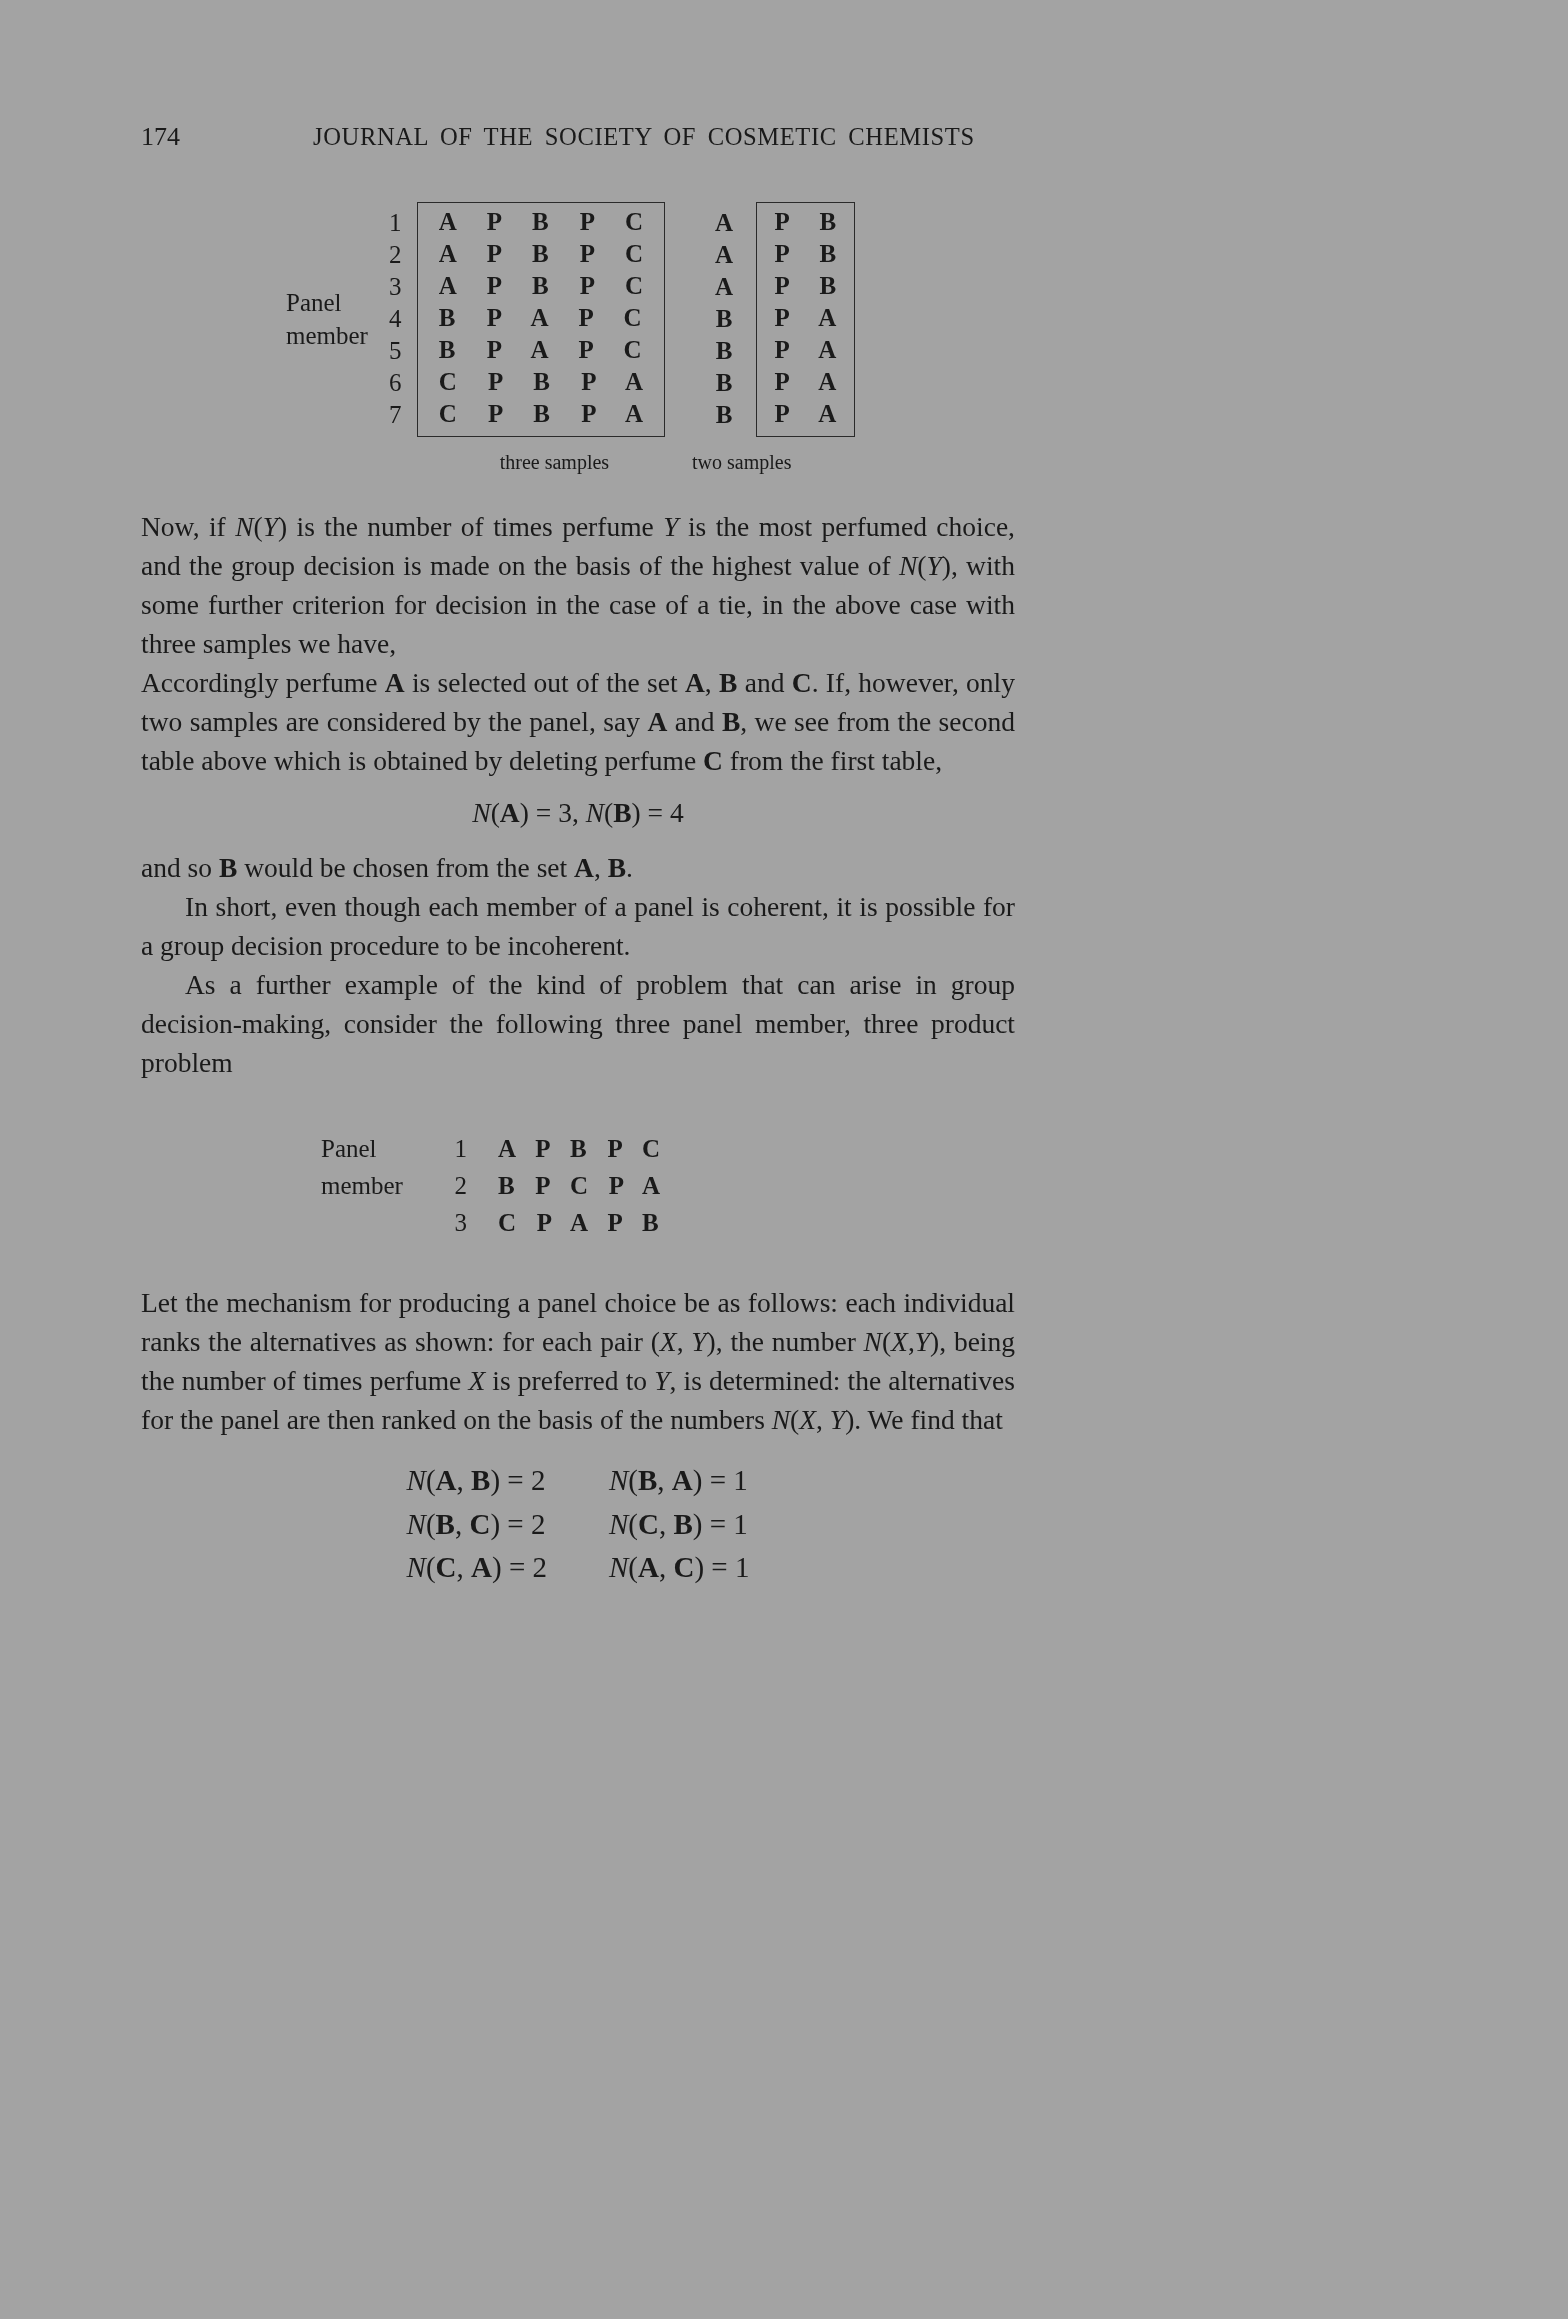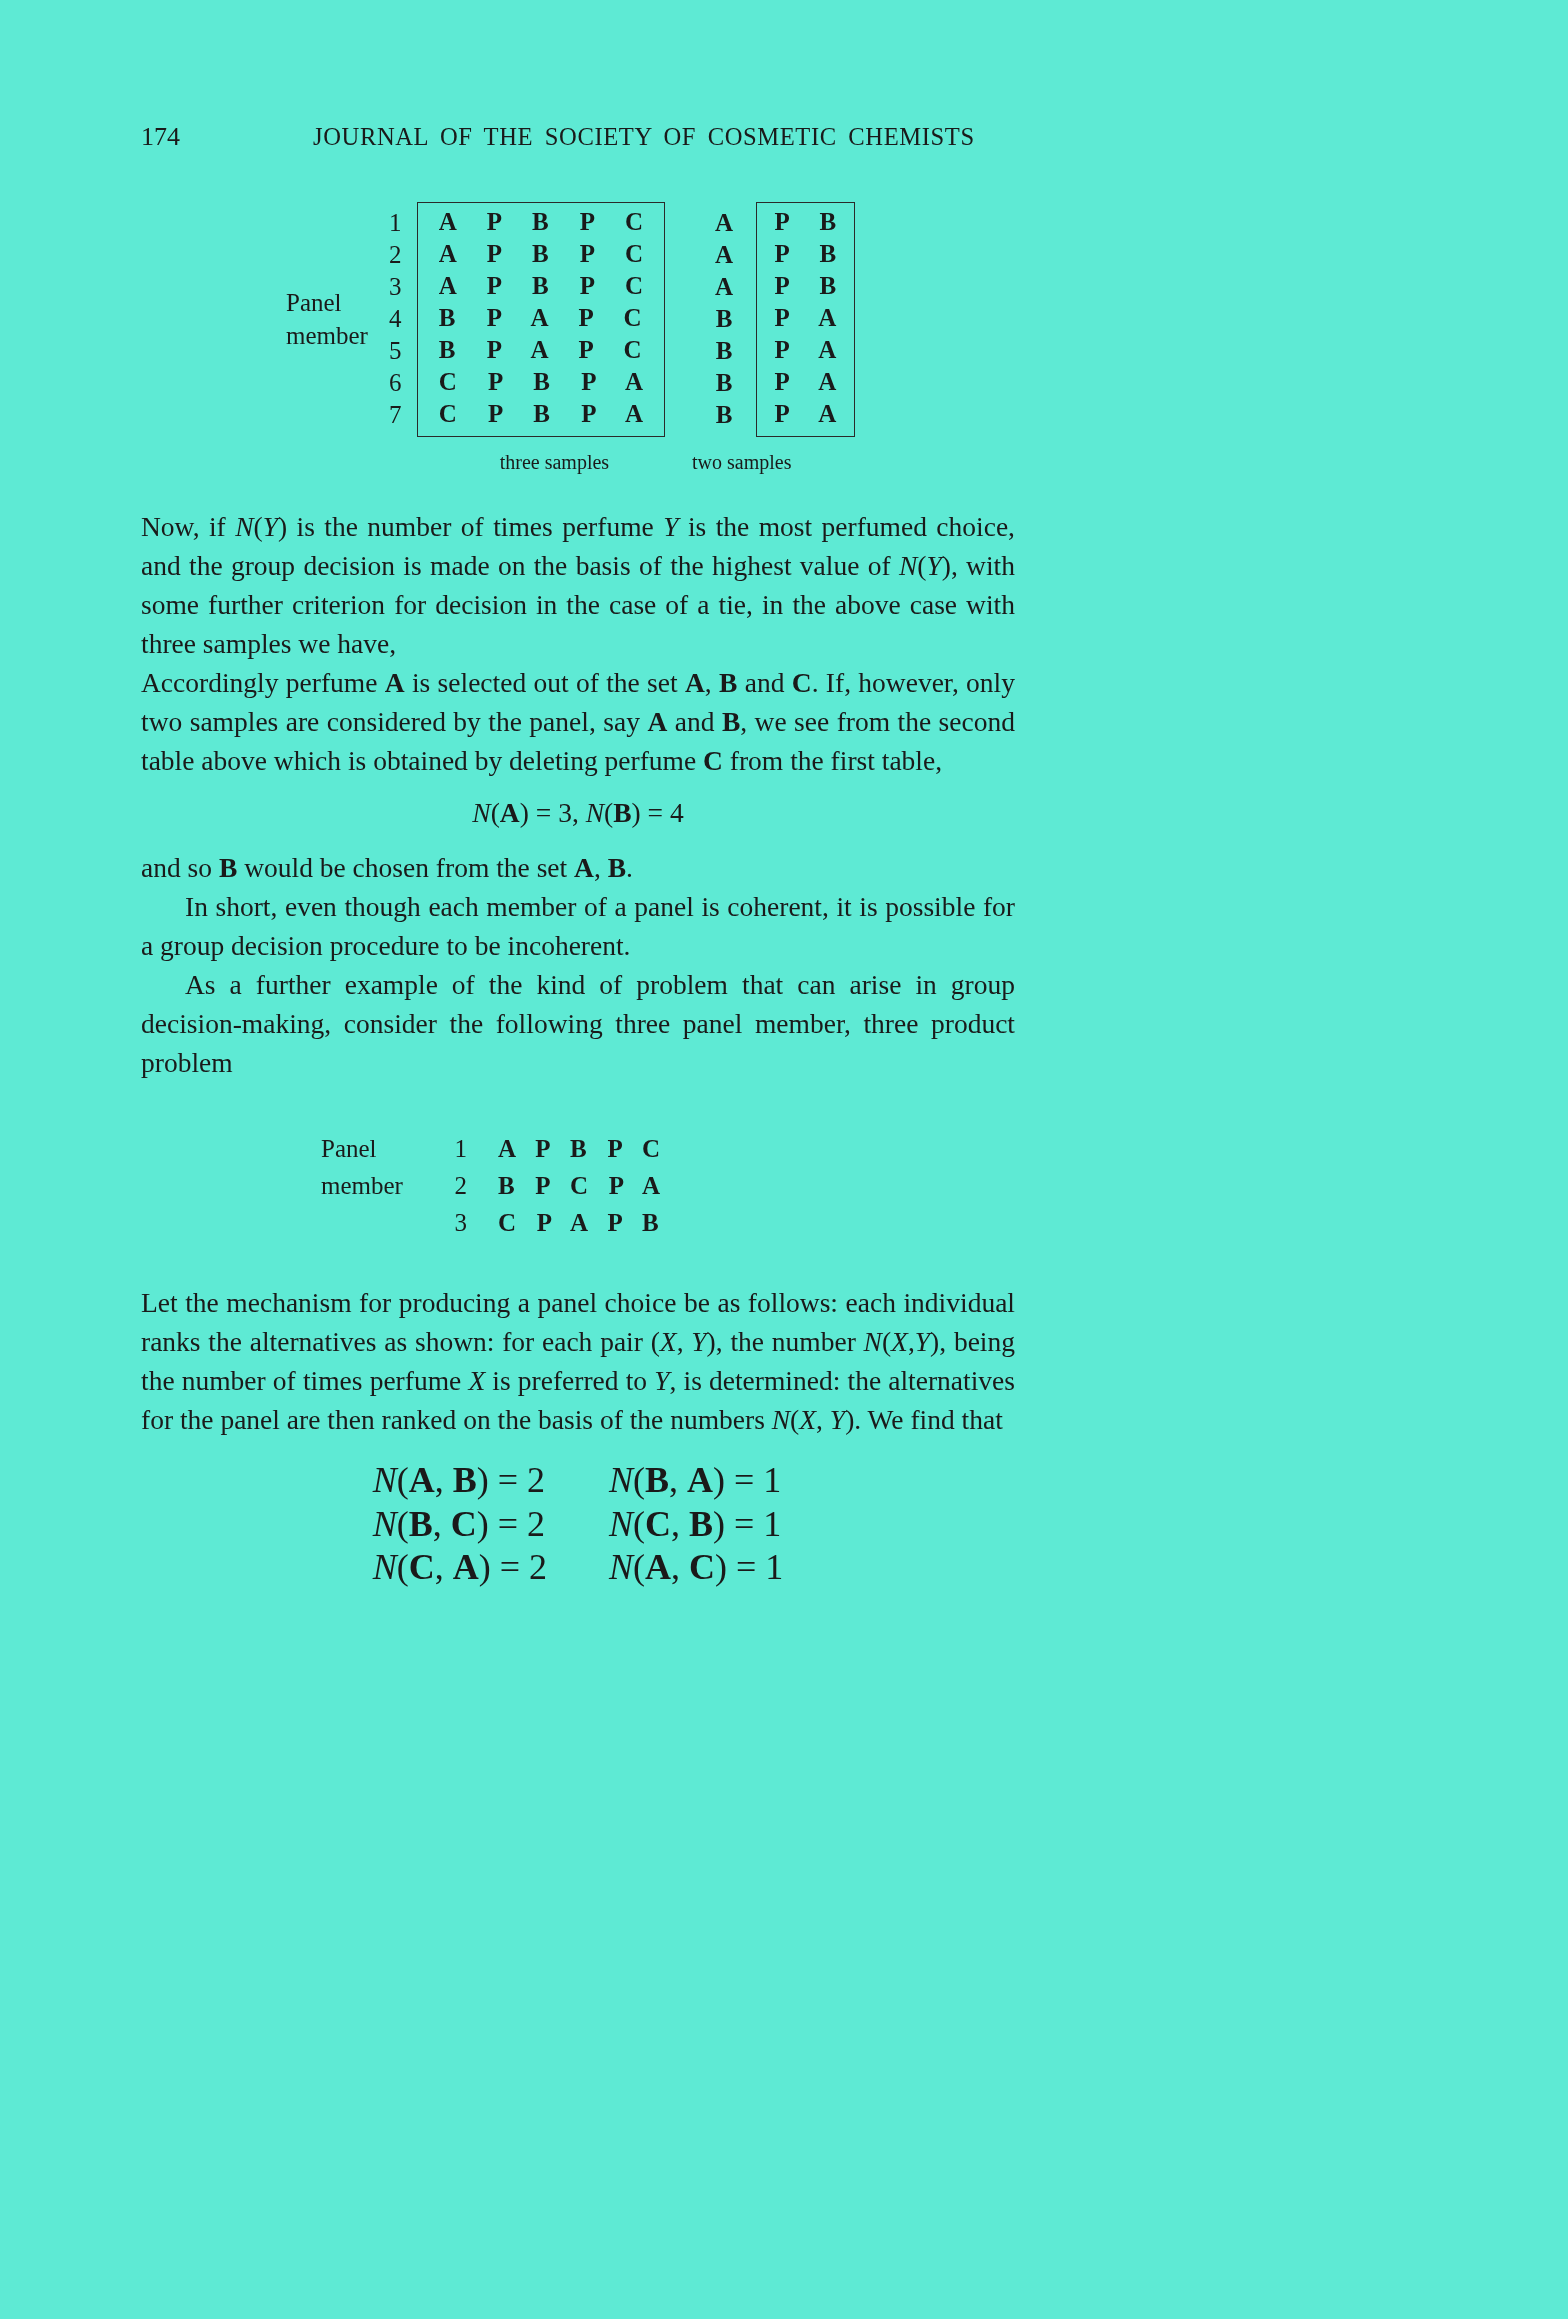--- a/index.html
+++ b/index.html
@@ -7,7 +7,7 @@
   .page {
     position:relative;
     width:1569px; height:2319px;
-    background:#5eead4;
+    background:#a3a3a3;
     color:#1a1a1a;
     font-family:"Liberation Serif","DejaVu Serif",serif;
     overflow:hidden;

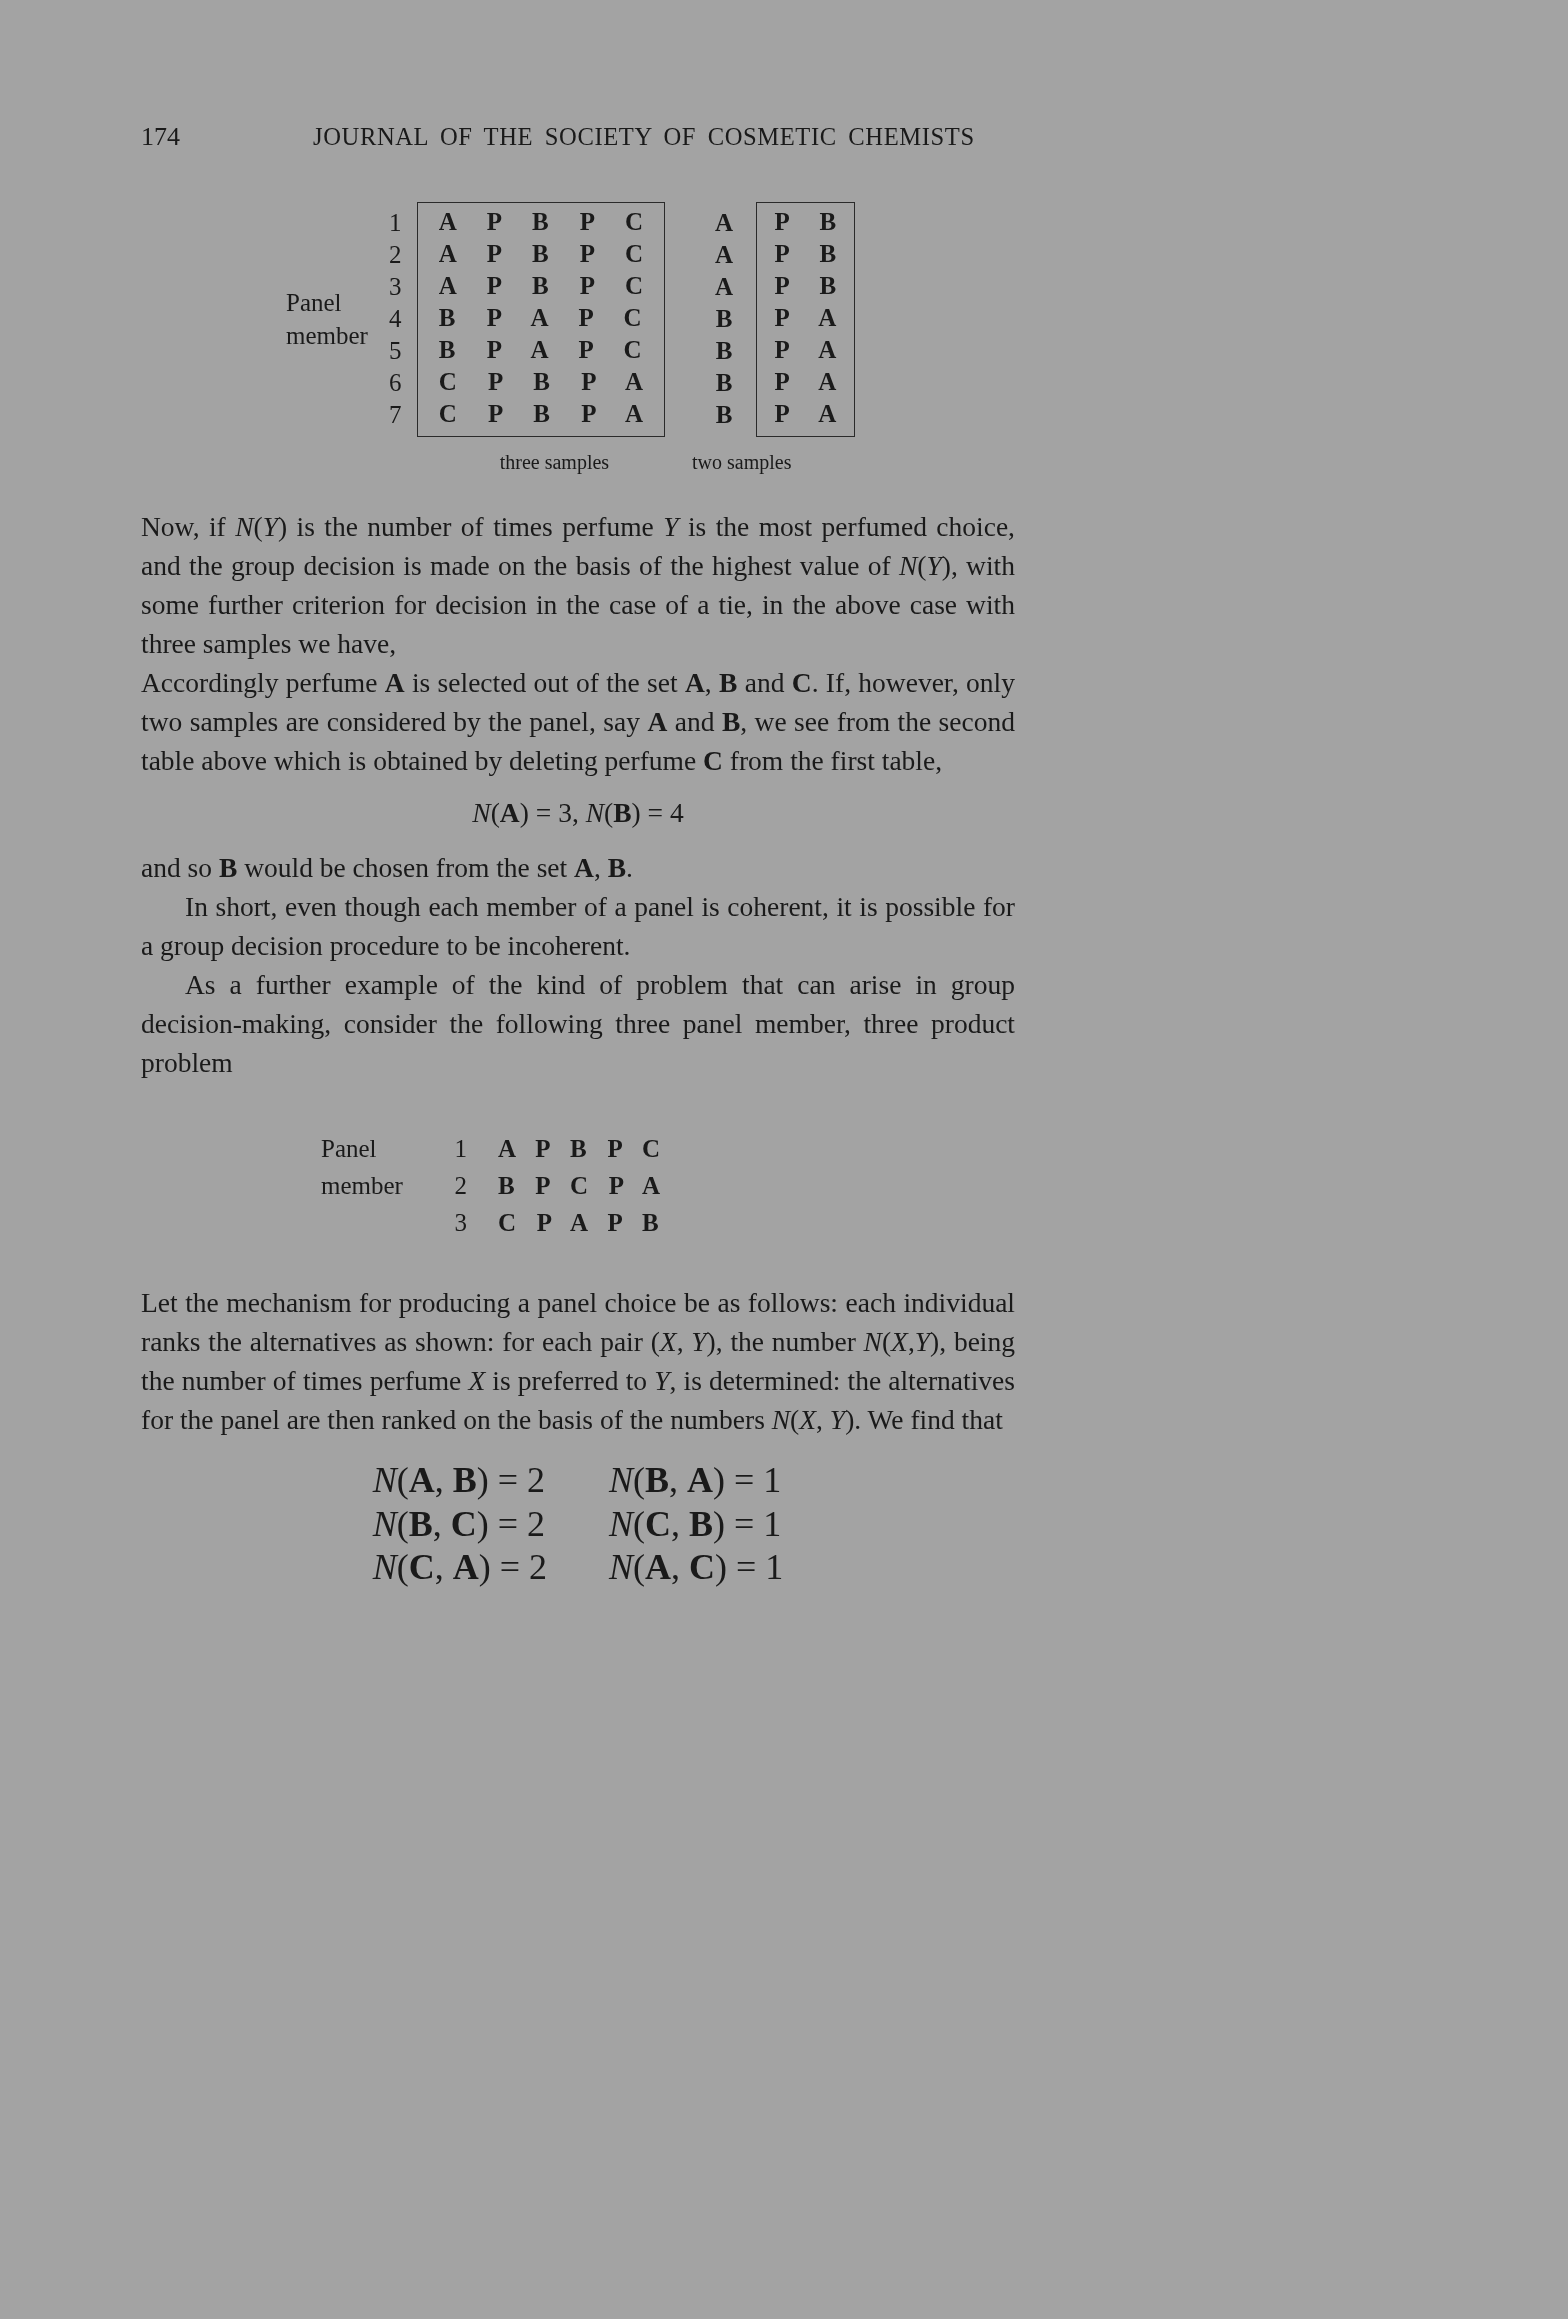--- a/index.html
+++ b/index.html
@@ -75,7 +75,7 @@
     grid-template-columns:auto auto;
     column-gap:62px; row-gap:1.9px;
     justify-content:center;
-    font-size:36px; line-height:42px;
+    font-size:29px; line-height:42px;
     margin:19.3px 0 0;
   }
 </style>

